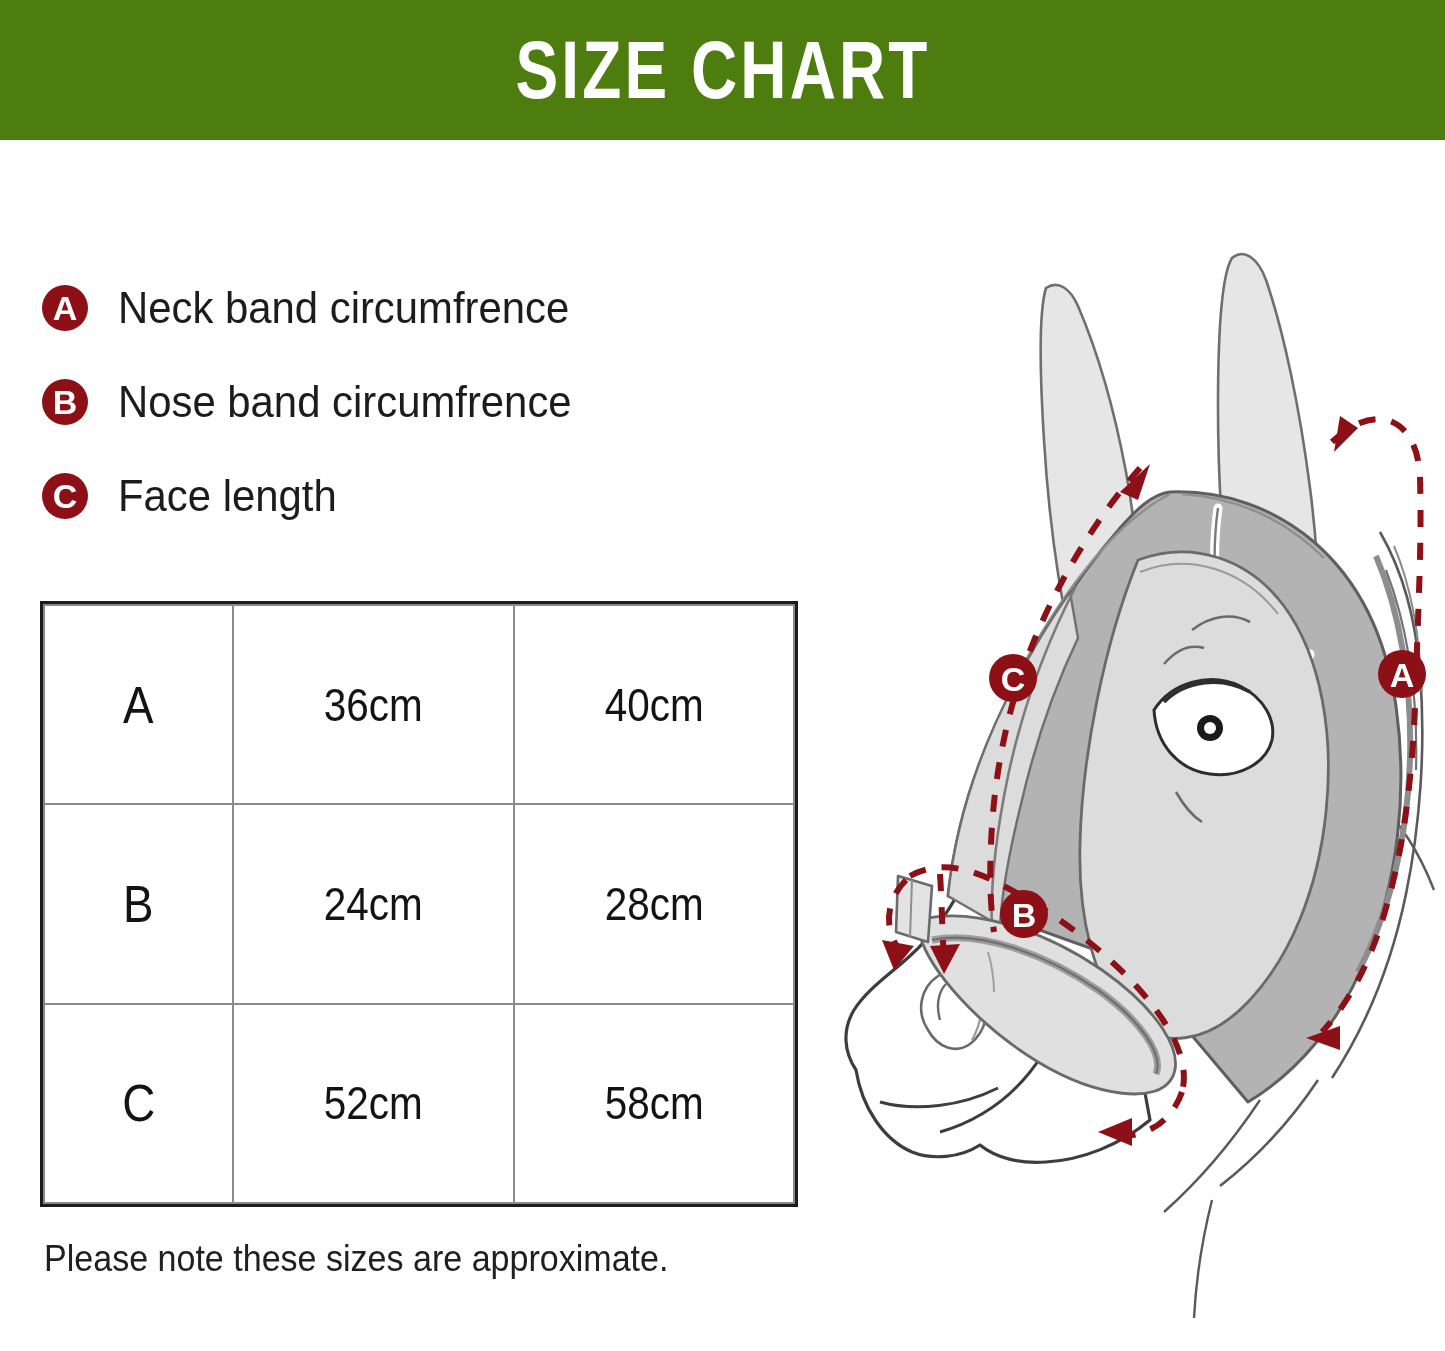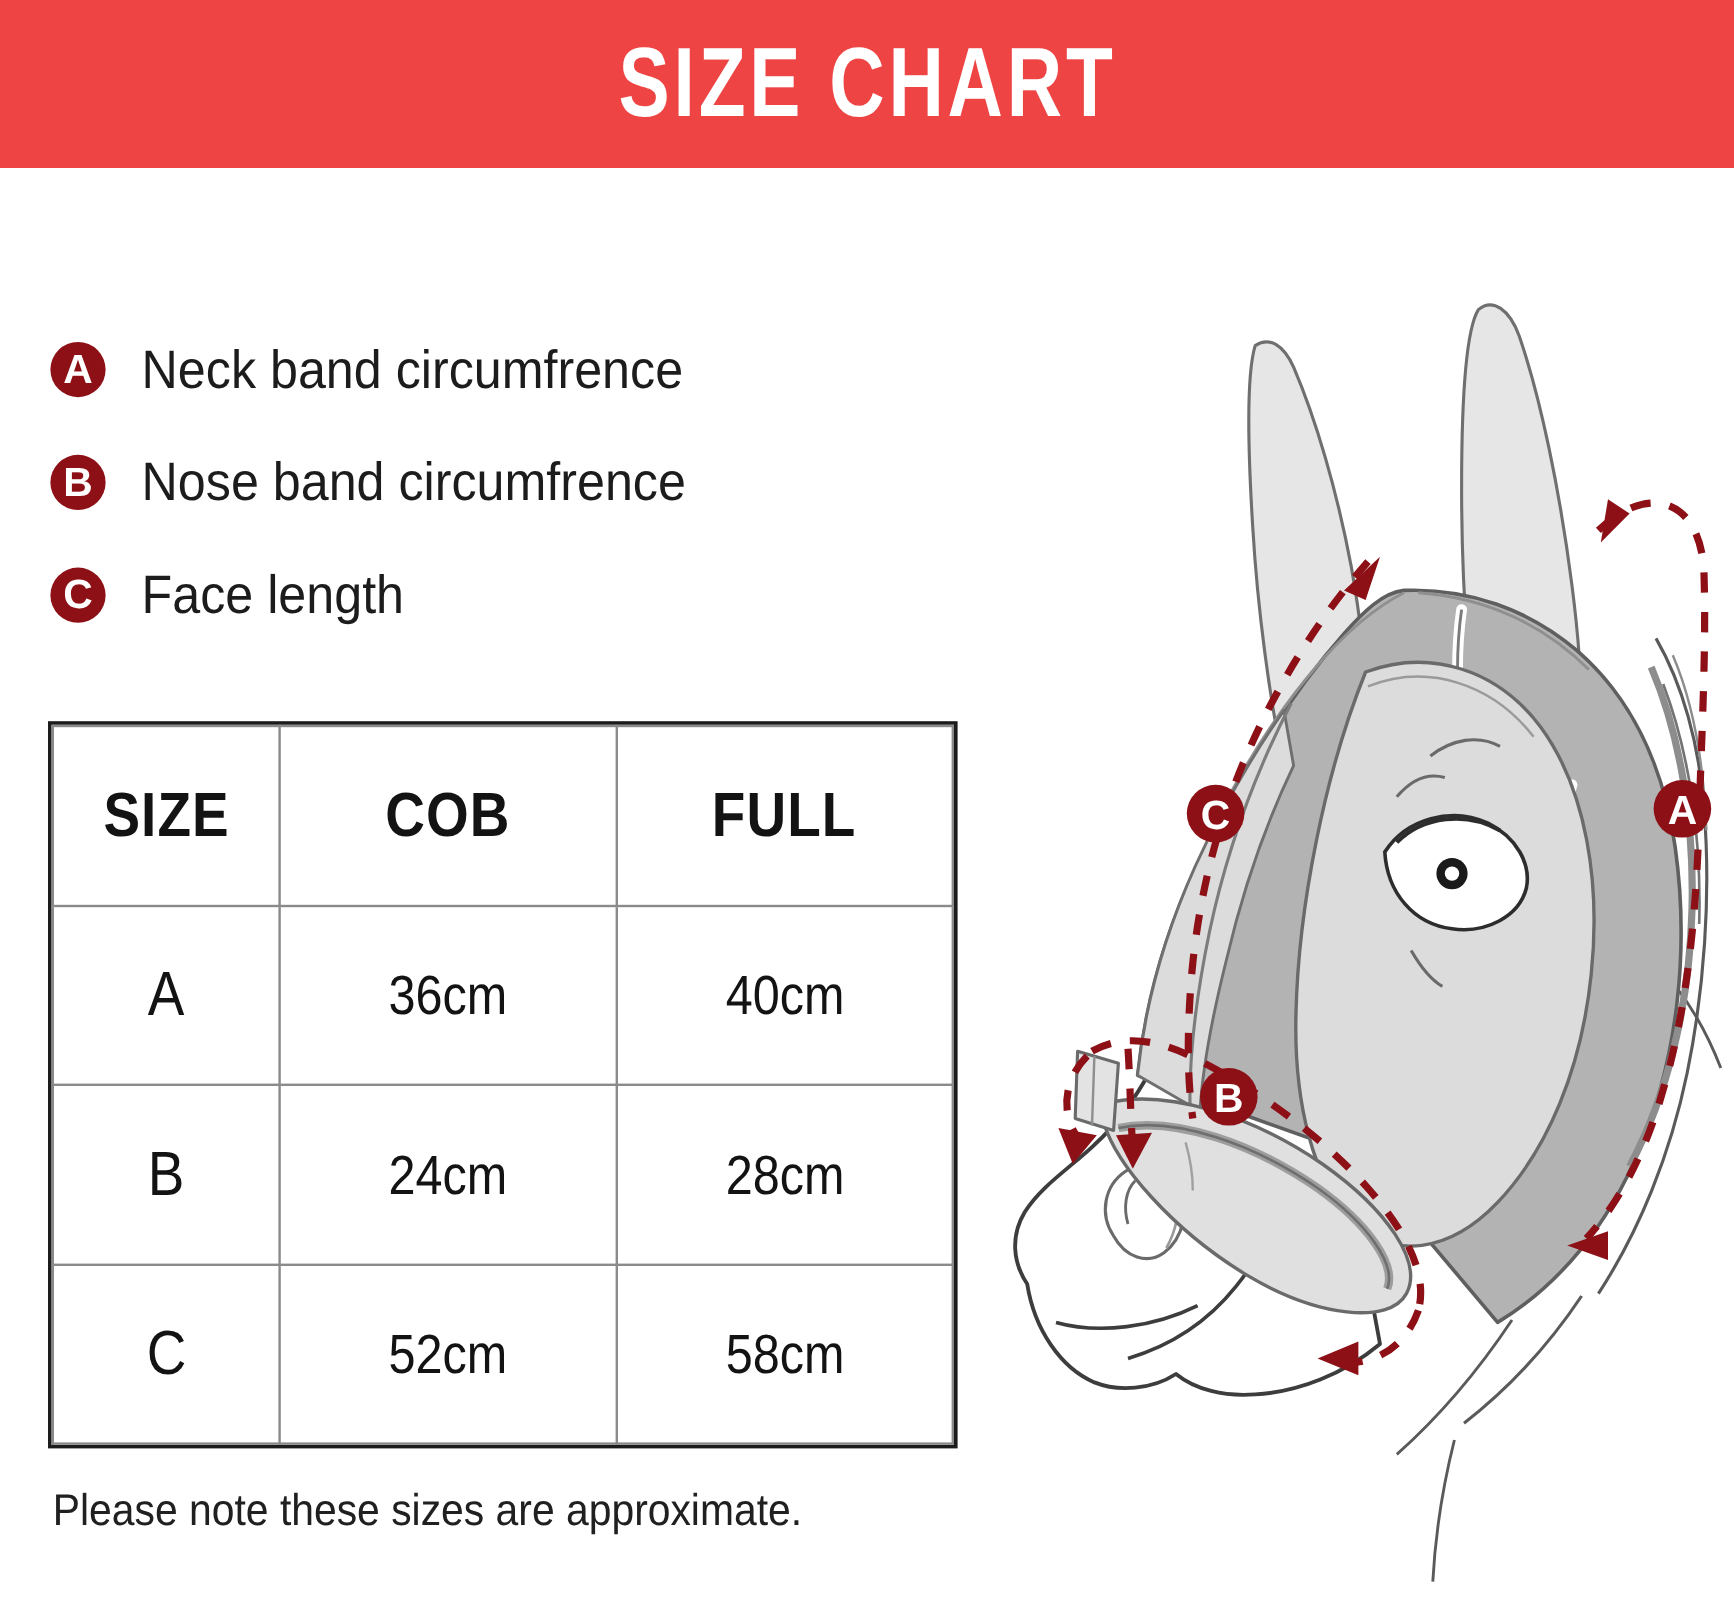--- a/index.html
+++ b/index.html
@@ -22,7 +22,7 @@
     top: 0;
     width: 1445px;
     height: 140px;
-    background: #ef4444;
+    background: #4d7c0f;
     display: flex;
     align-items: center;
     justify-content: center;

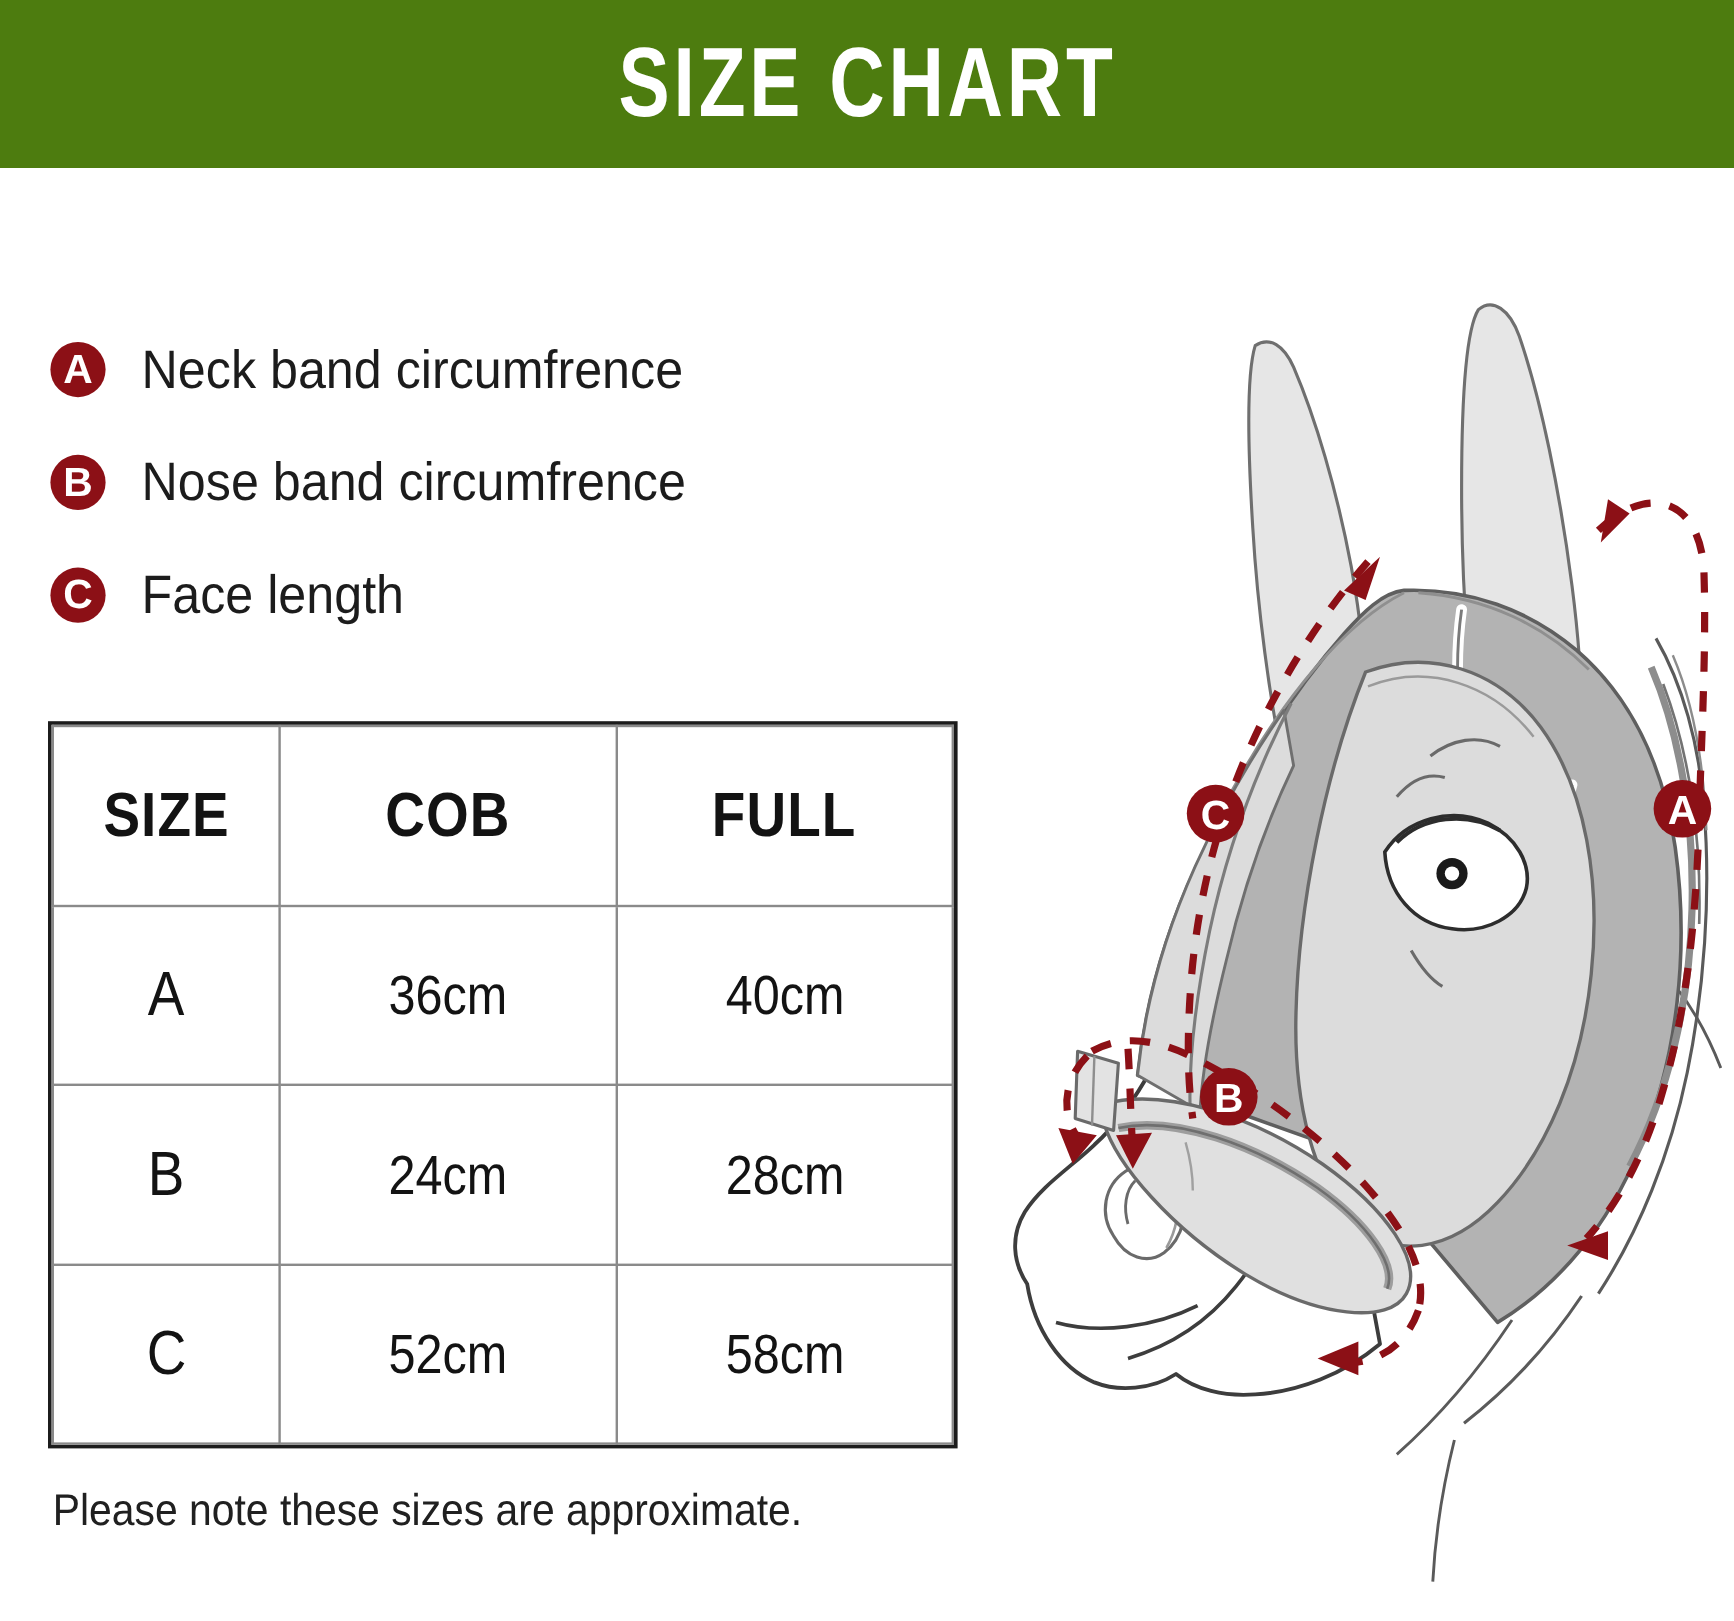--- a/index.html
+++ b/index.html
@@ -175,11 +175,6 @@
 <div id="size-table-wrap">
   <table id="size-table">
     <tbody>
-      <tr class="header-row">
-        <td><span class="cellspan">SIZE</span></td>
-        <td><span class="cellspan">COB</span></td>
-        <td><span class="cellspan">FULL</span></td>
-      </tr>
       <tr class="data-row">
         <td class="rowlabel"><span class="cellspan">A</span></td>
         <td class="value"><span class="cellspan">36cm</span></td>

